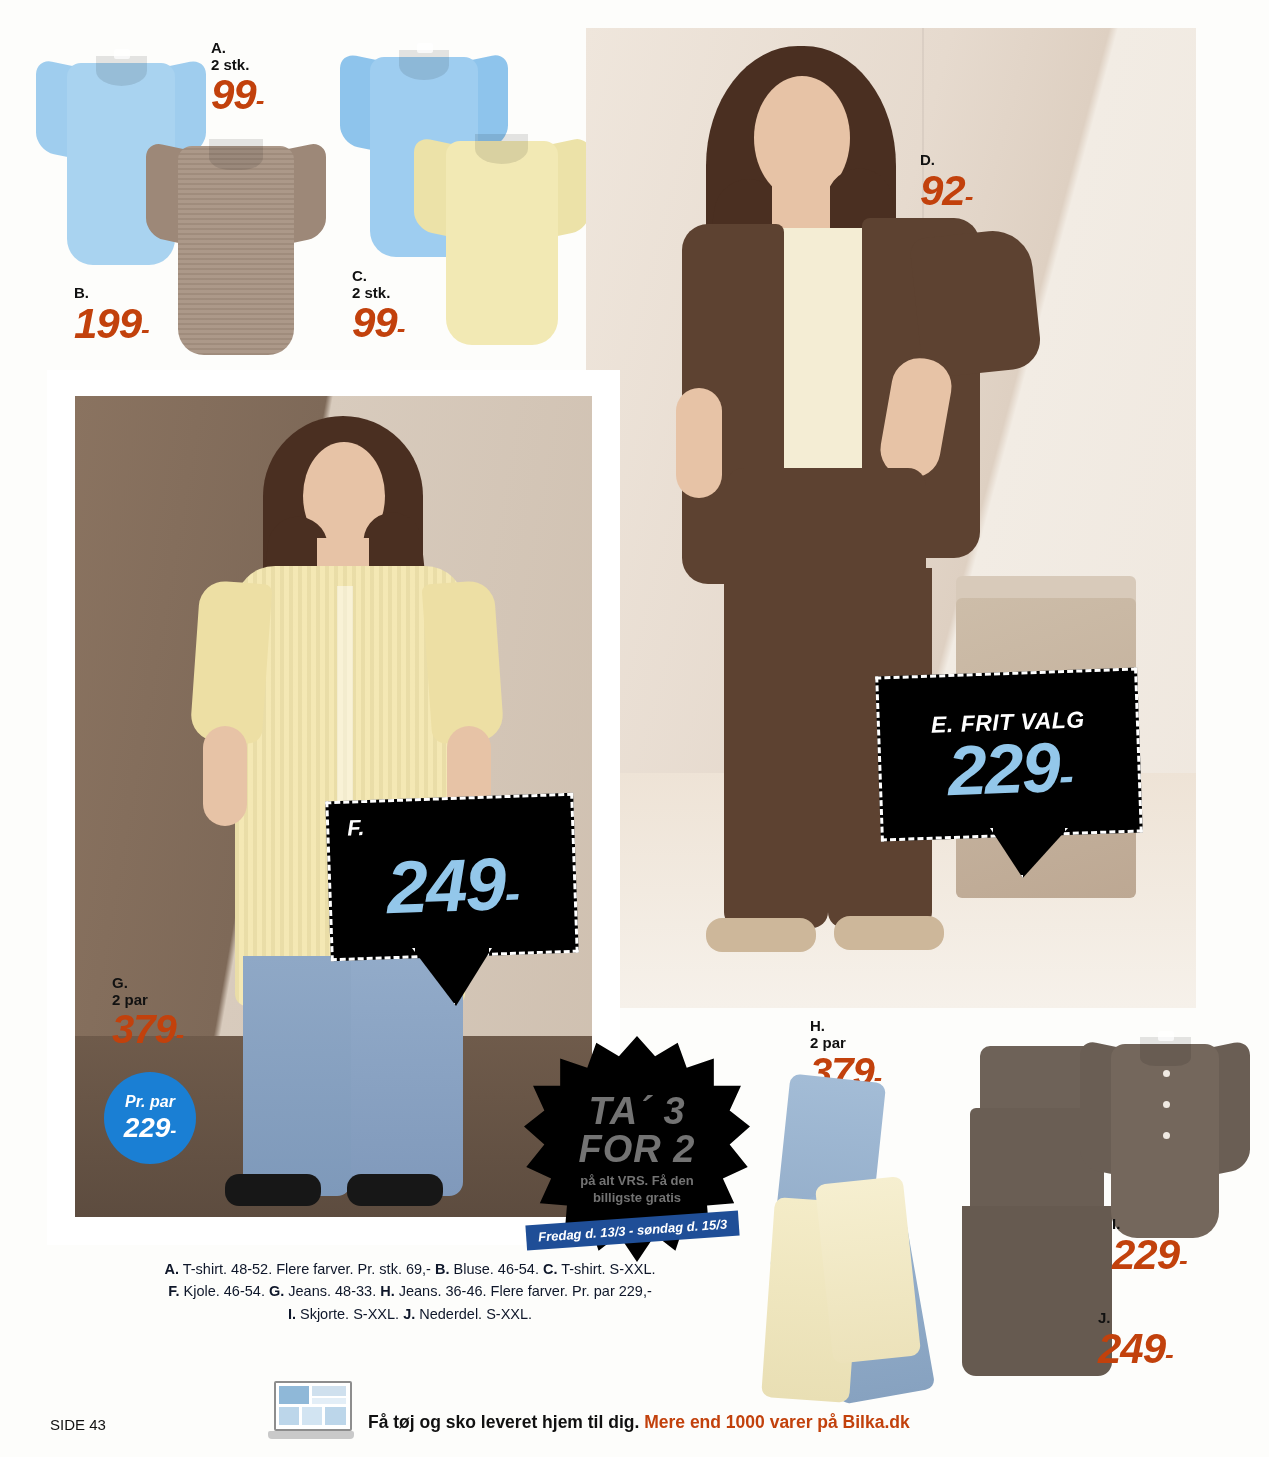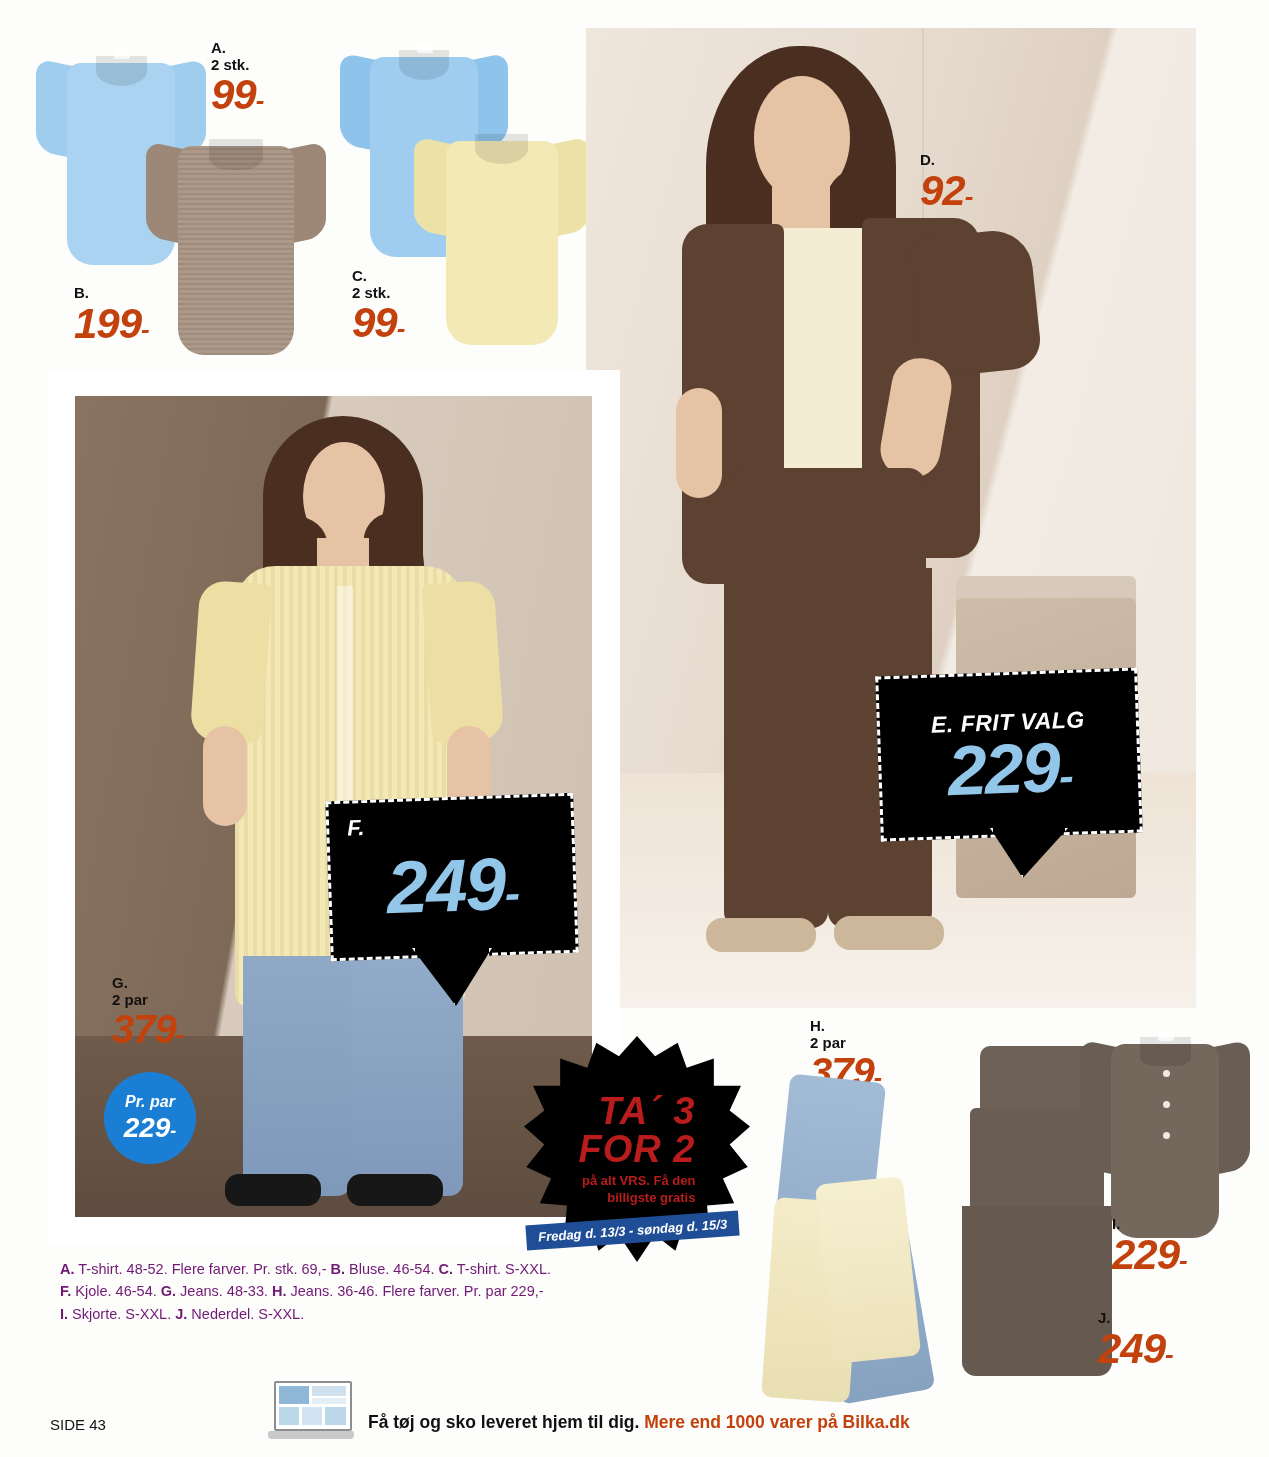--- a/index.html
+++ b/index.html
@@ -162,8 +162,8 @@
   
   .burst {
     position: absolute;
-    color: #b91c1c;
-    text-align: right;
+    color: #737373;
+    text-align: center;
     display: flex;
     flex-direction: column;
     align-items: center;

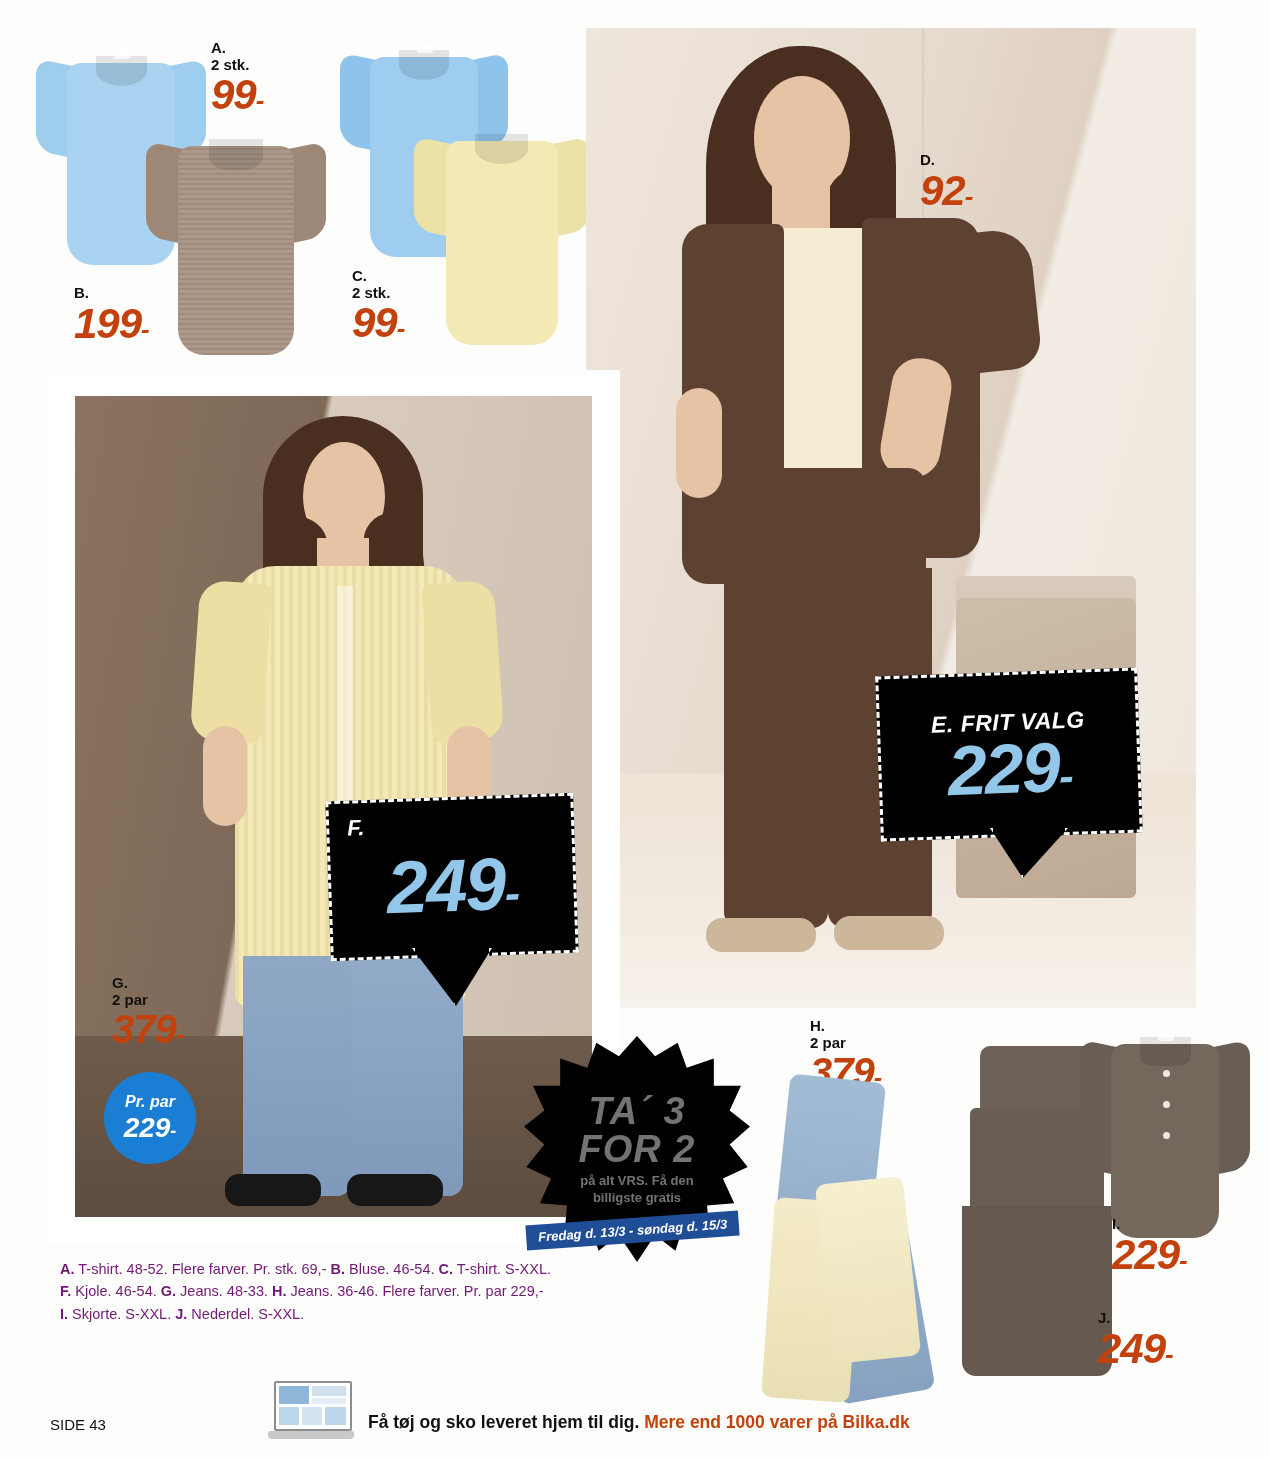--- a/index.html
+++ b/index.html
@@ -215,9 +215,10 @@
     left: 60px;
     top: 1258px;
     width: 700px;
+    text-align: center;
     font-size: 14.5px;
     line-height: 1.55;
-    color: #701a75;
+    color: #0f172a;
   }
   .legal b { font-weight: bold; }
 

